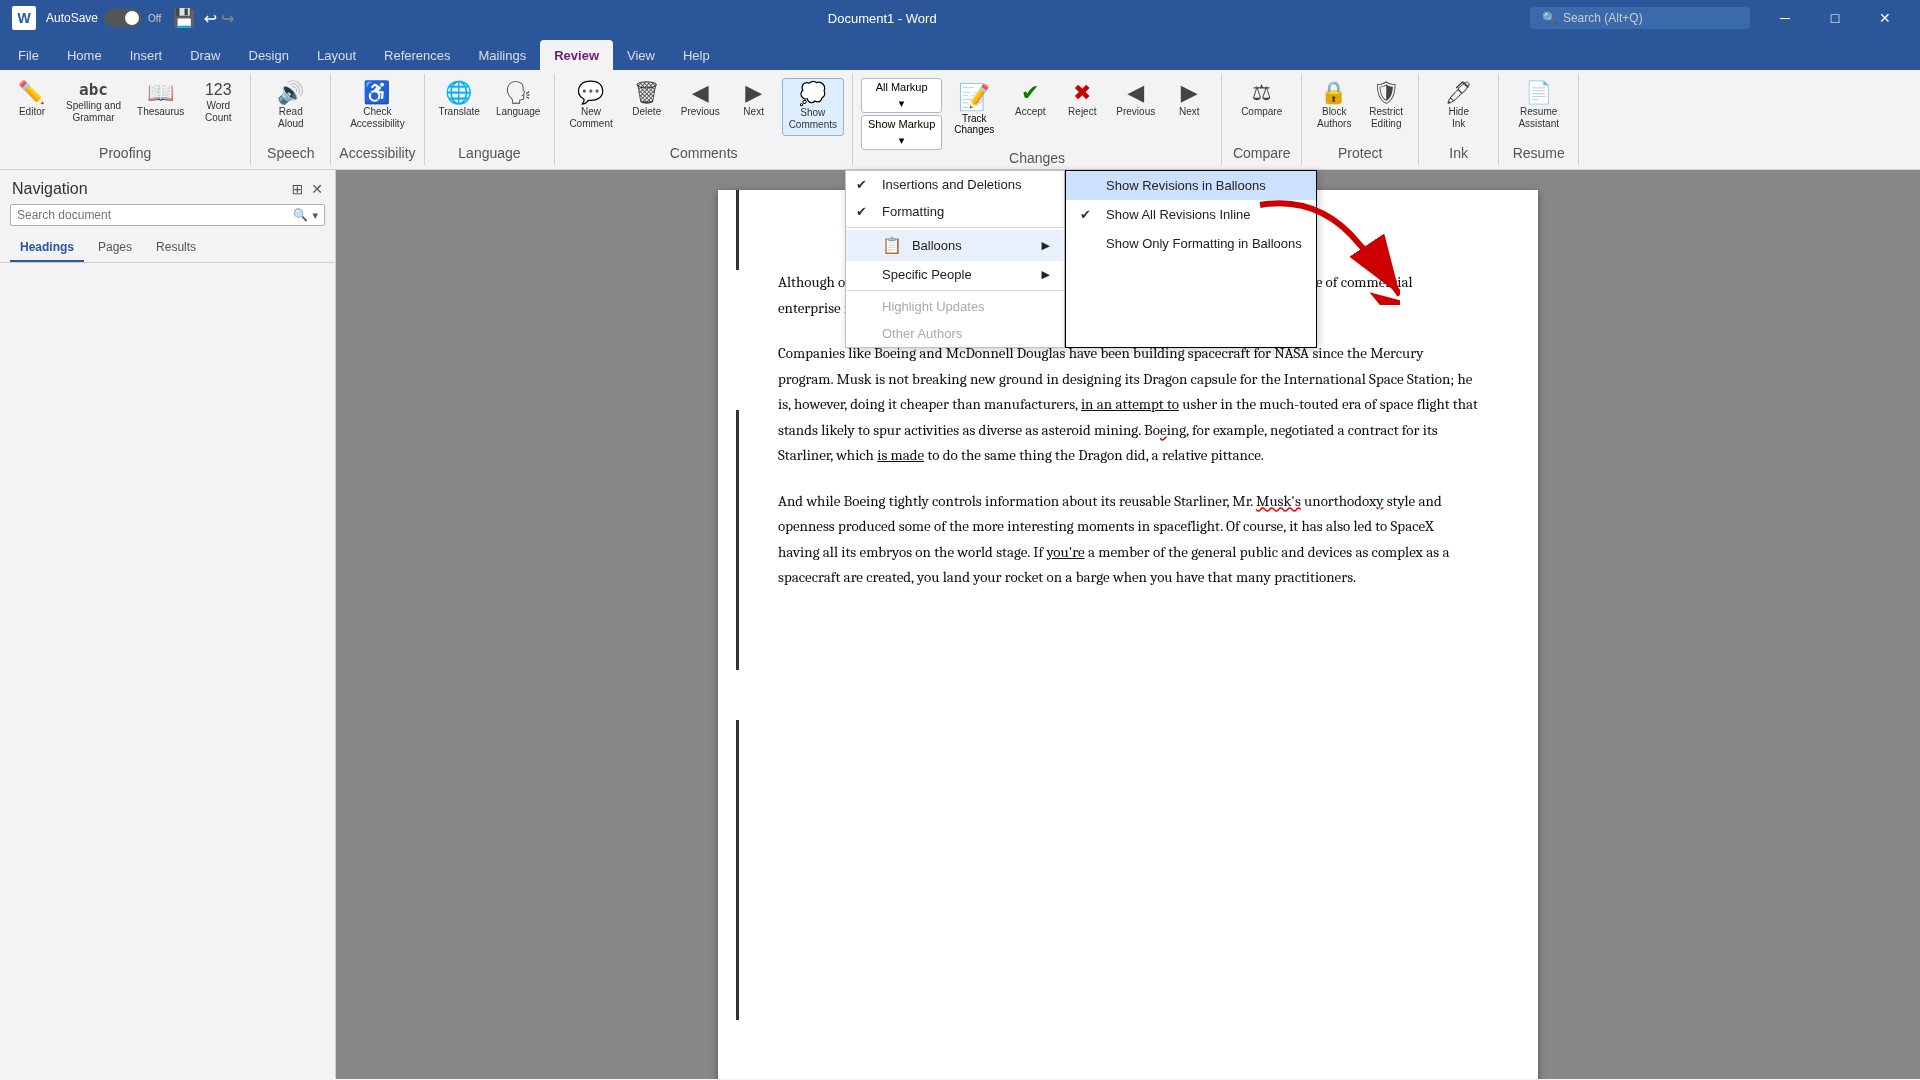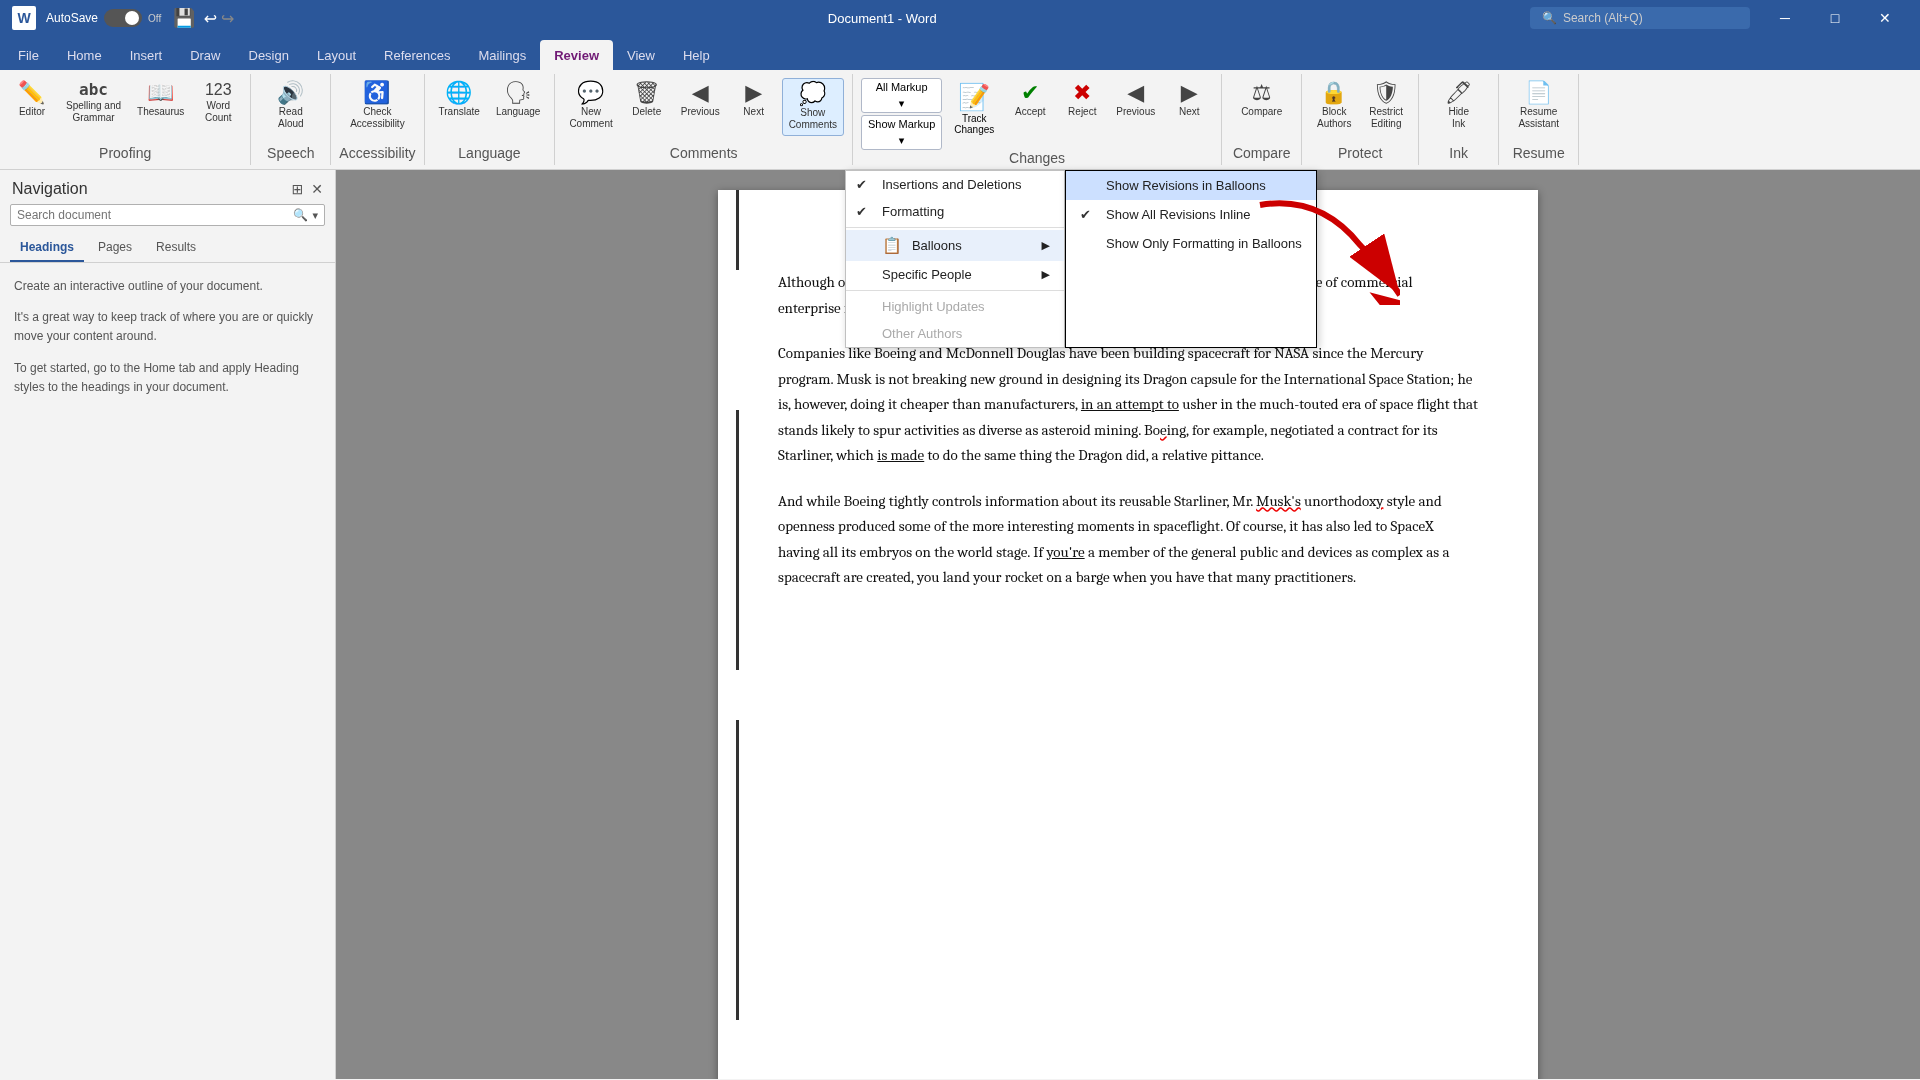--- a/index.html
+++ b/index.html
@@ -611,11 +611,6 @@
       <div class="nav-tab">Pages</div>
       <div class="nav-tab">Results</div>
     </div>
-    <div class="nav-content">
-      <p>Create an interactive outline of your document.</p>
-      <p>It's a great way to keep track of where you are or quickly move your content around.</p>
-      <p>To get started, go to the Home tab and apply Heading styles to the headings in your document.</p>
-    </div>
   </div>
 
   <div class="doc-area">

